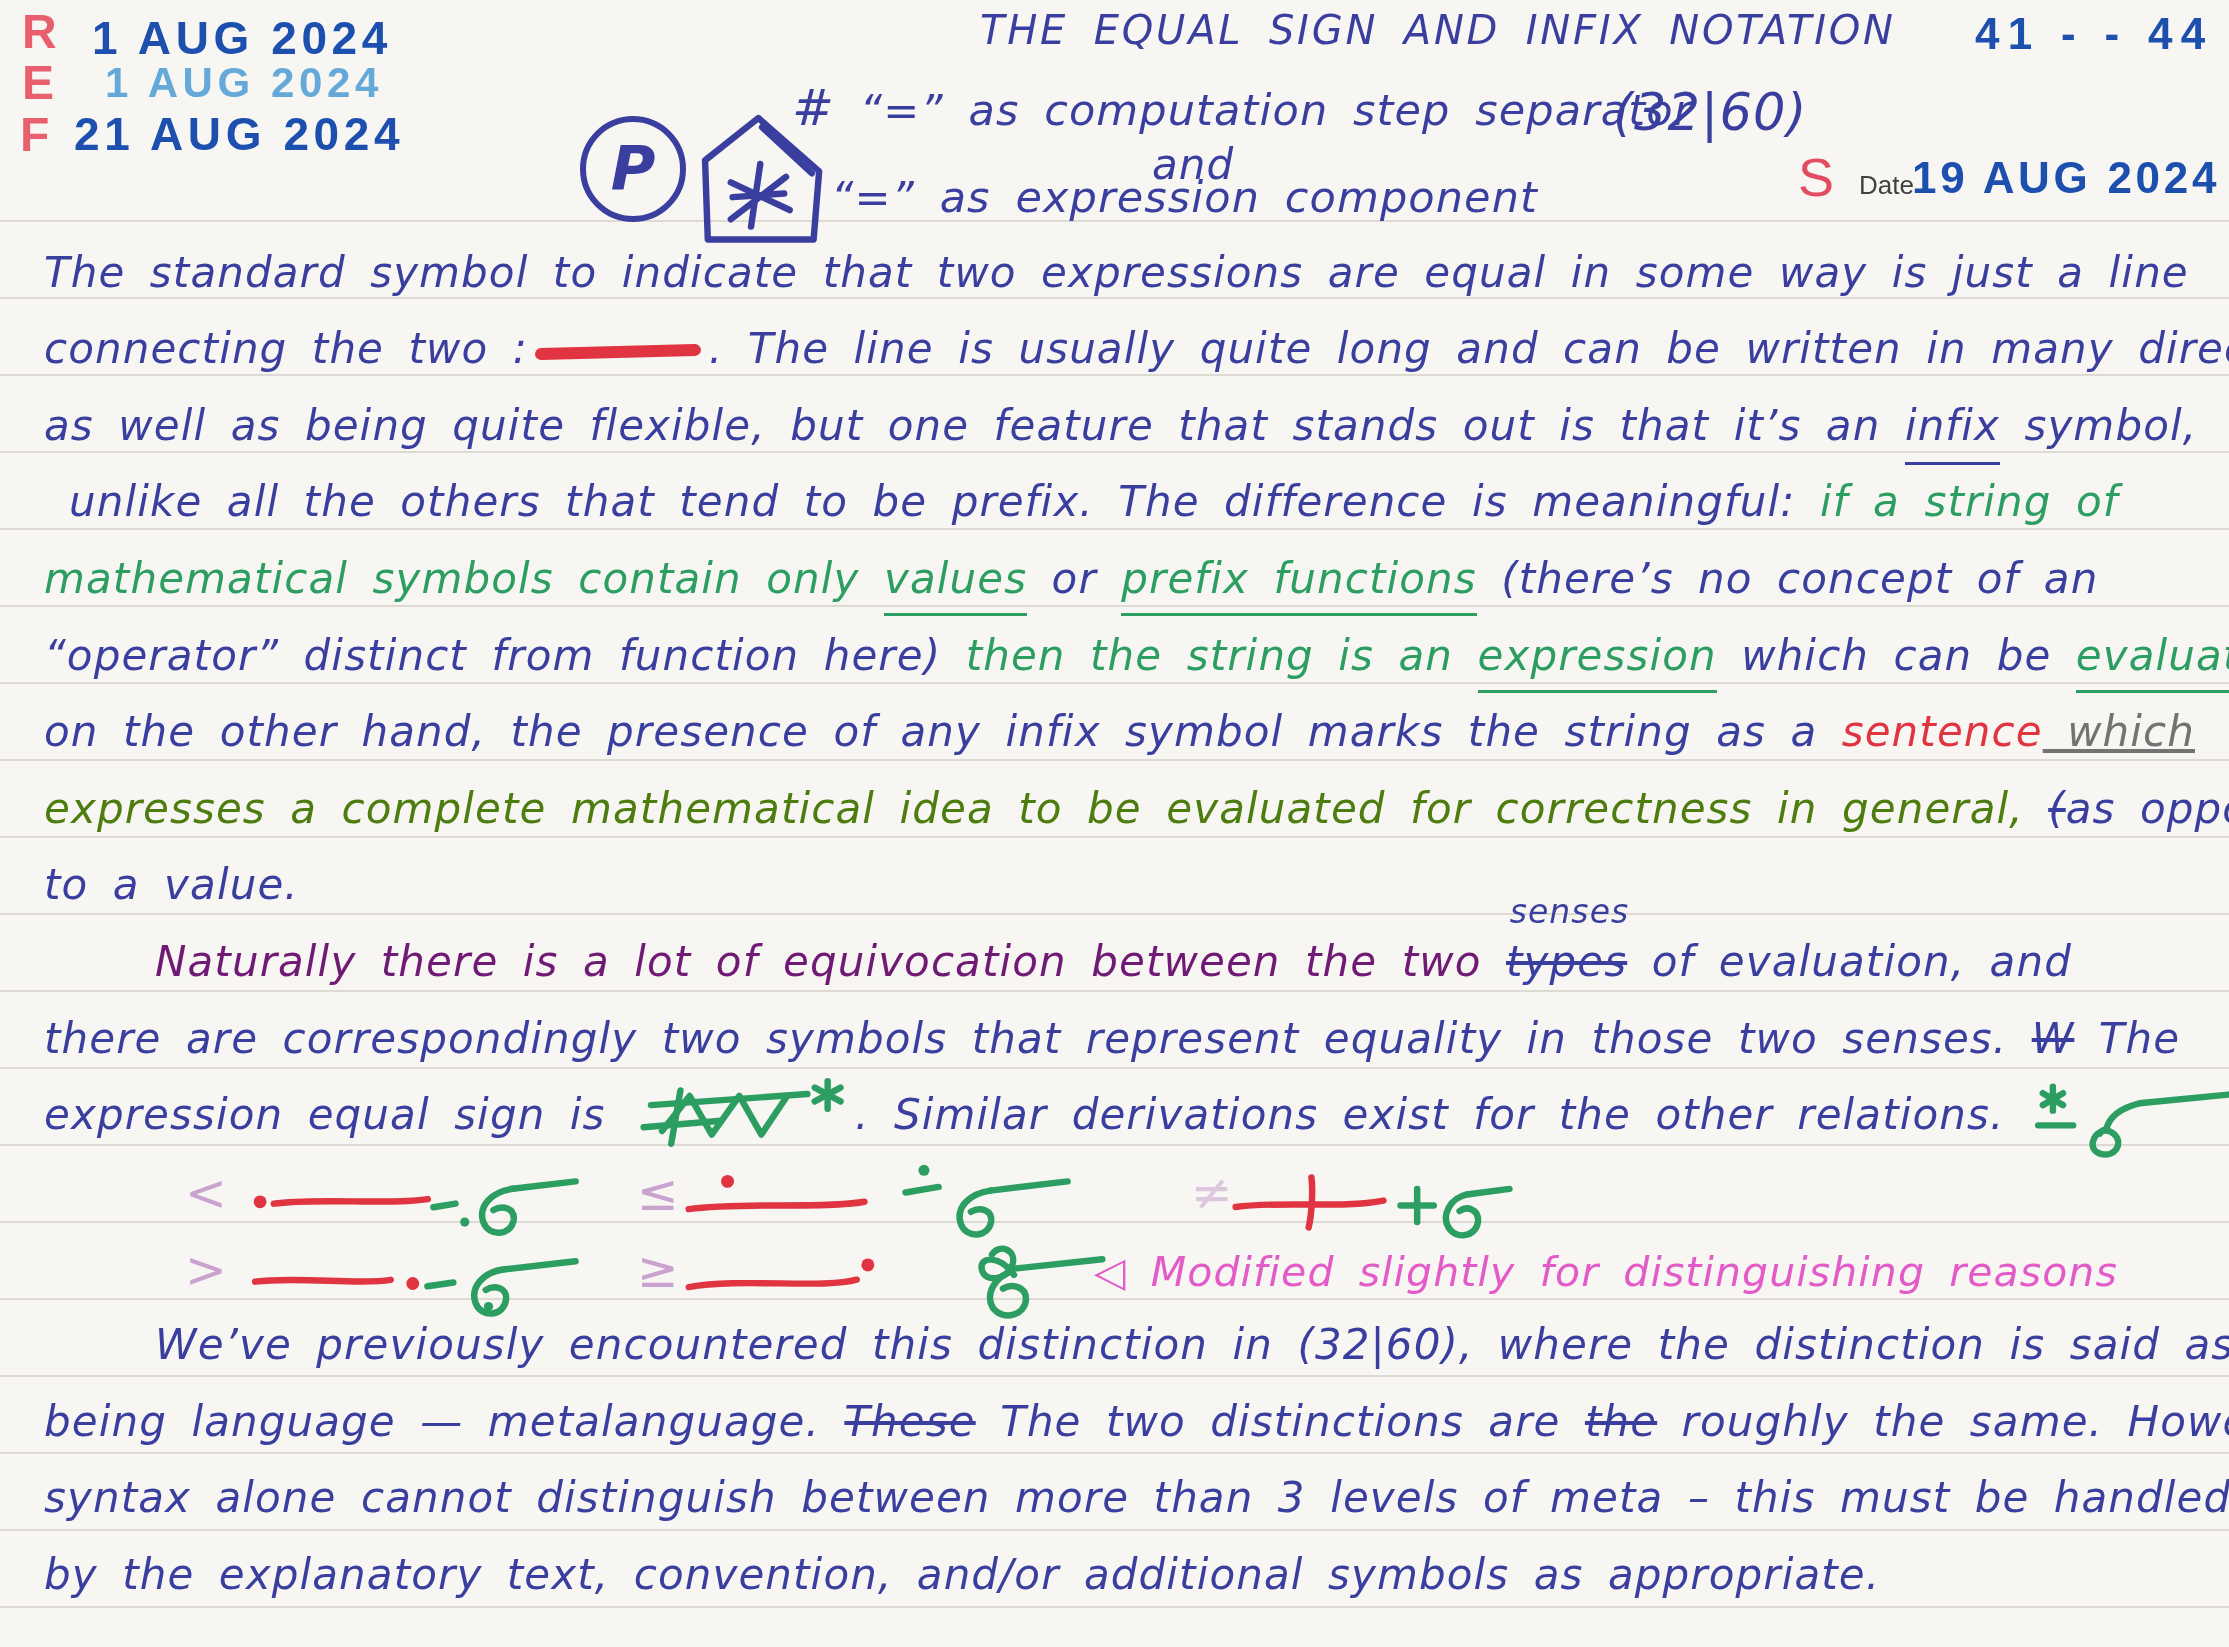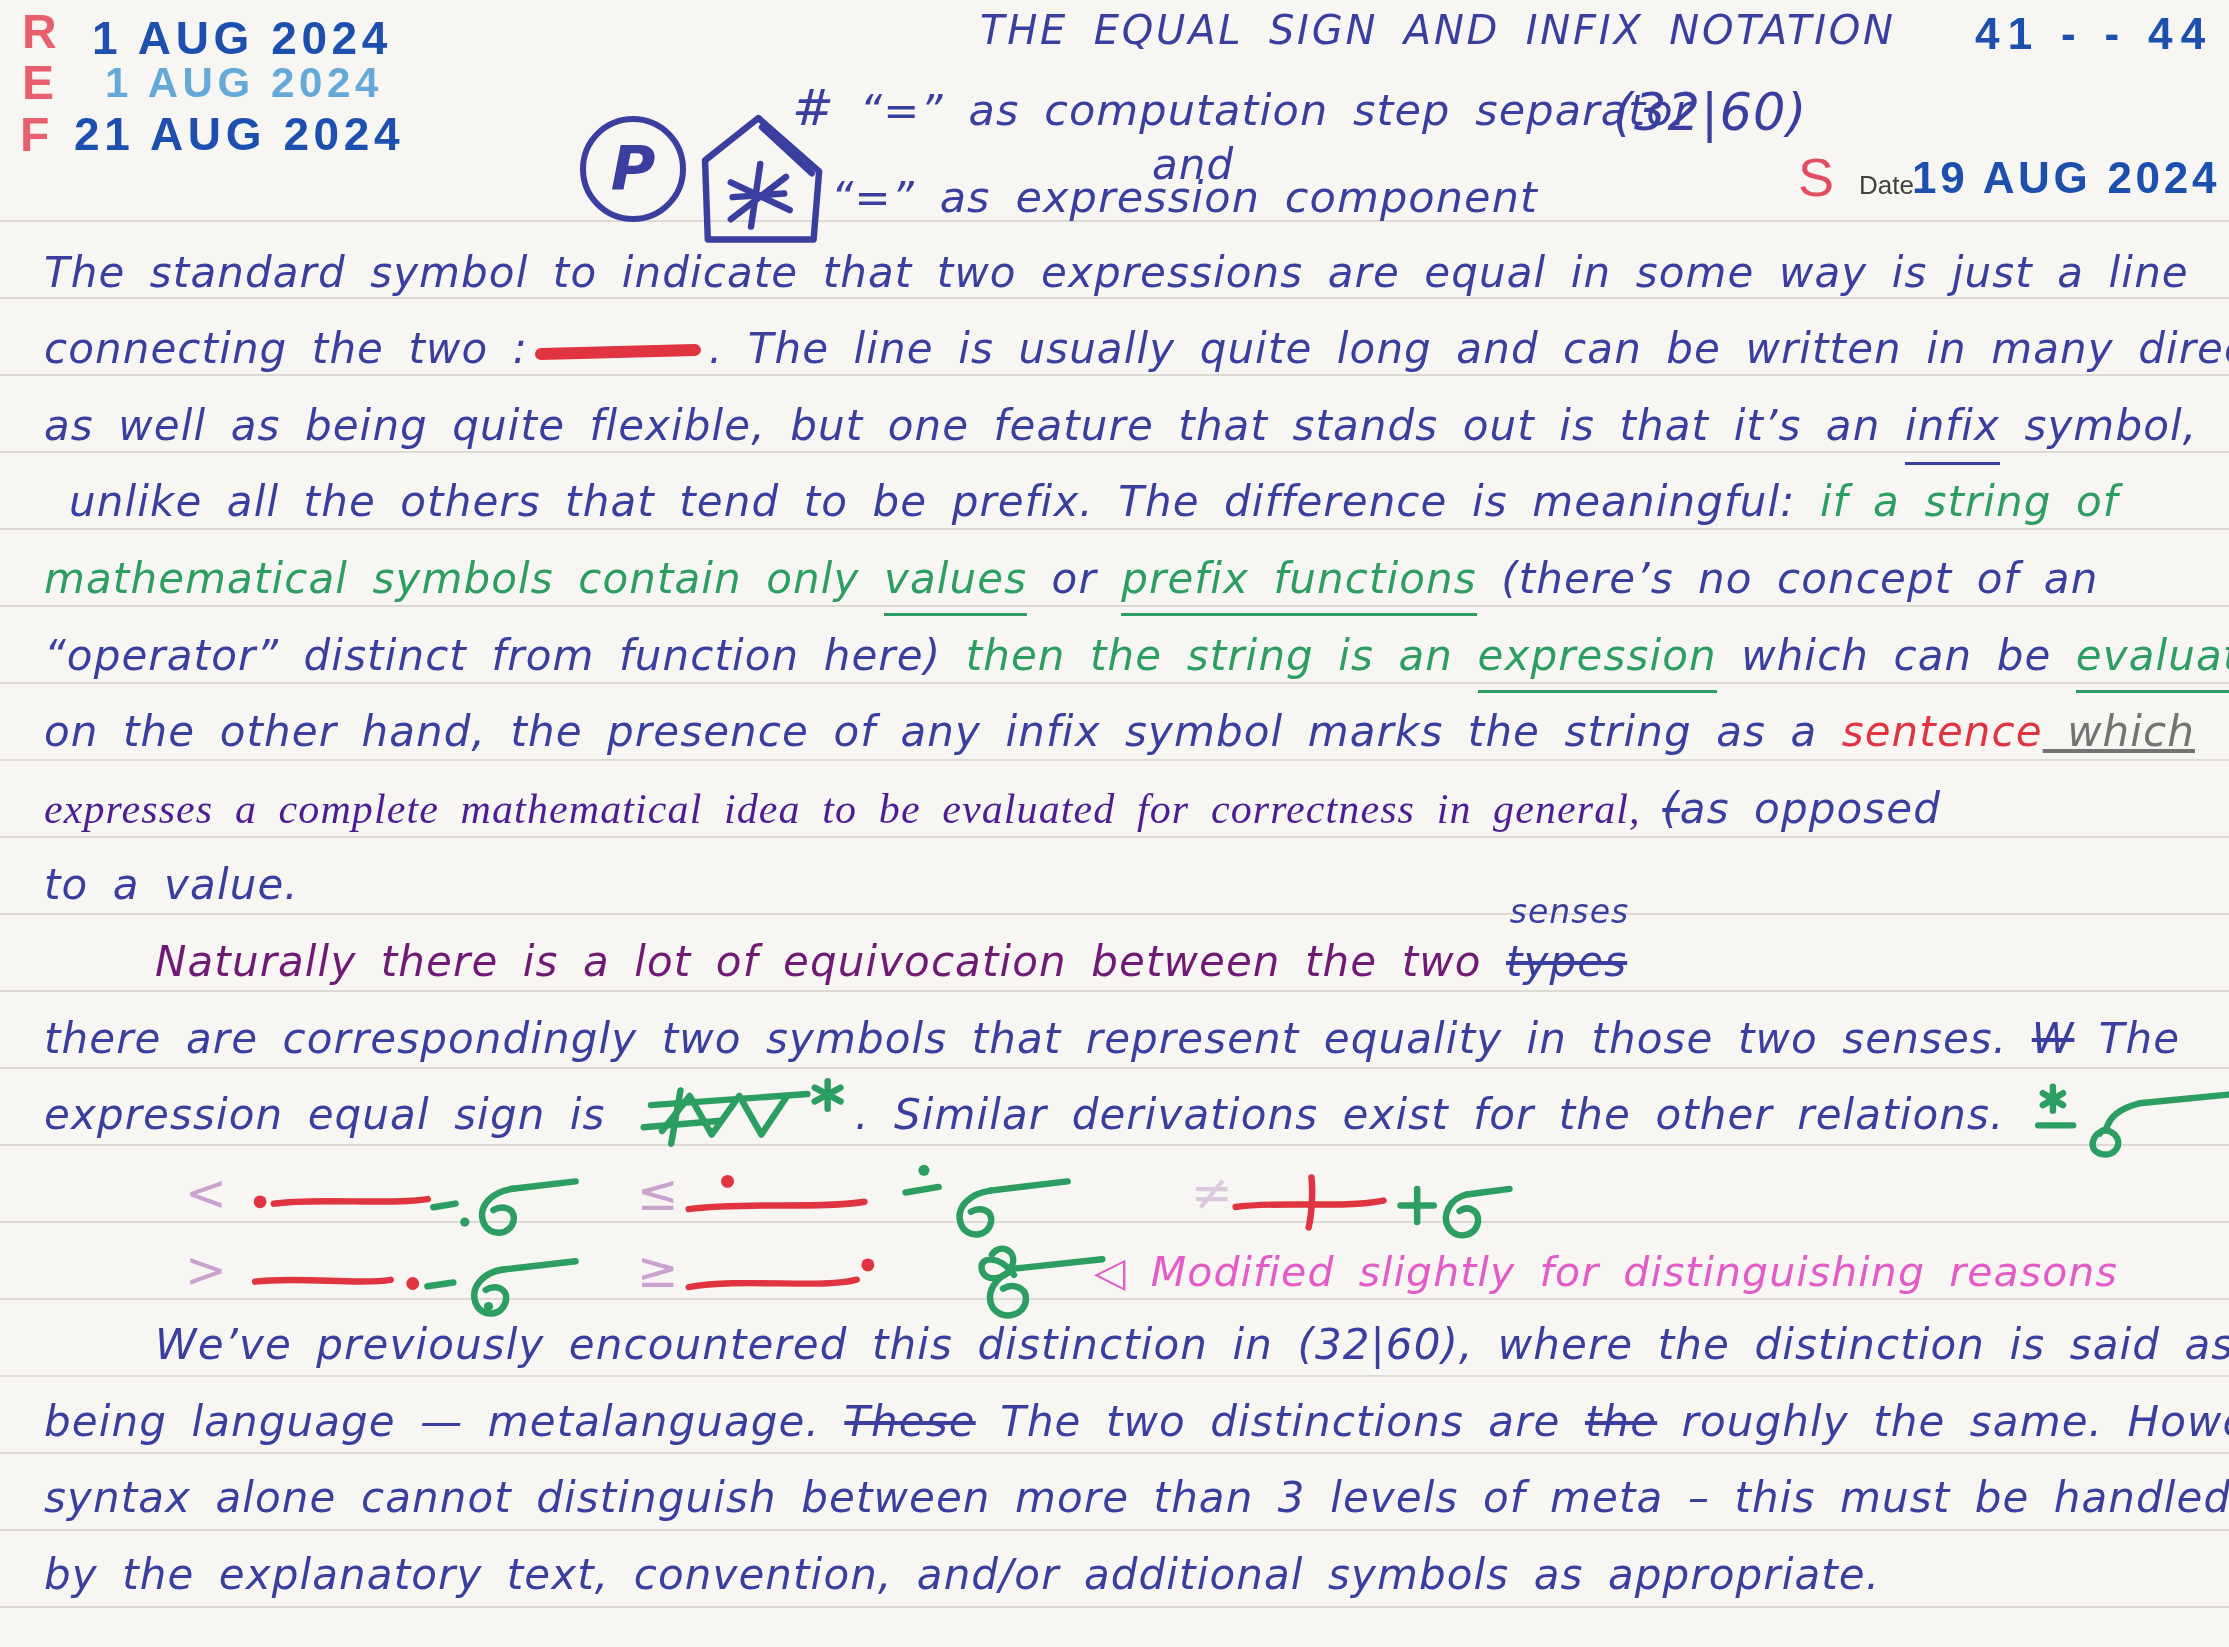--- a/index.html
+++ b/index.html
@@ -75,7 +75,7 @@
       <div class="line hw" style="left: 44px; top: 551px;"><span style="color: rgb(45, 158, 98);">mathematical symbols contain only </span><span class="u-green" style="color: rgb(45, 158, 98);">values</span><span style="color: rgb(58, 63, 159);"> or </span><span class="u-green" style="color: rgb(45, 158, 98);">prefix functions</span><span style="color: rgb(58, 63, 159);"> (there’s no concept of an</span></div>
       <div class="line hw" style="left: 44px; top: 628px;"><span style="color: rgb(58, 63, 159);">“operator” distinct from function here) </span><span style="color: rgb(45, 158, 98);">then the string is an </span><span class="u-green" style="color: rgb(45, 158, 98);">expression</span><span style="color: rgb(58, 63, 159);"> which can be </span><span class="u-green" style="color: rgb(45, 158, 98);">evaluated.</span></div>
       <div class="line hw" style="left: 44px; top: 704px;"><span style="color: rgb(58, 63, 159);">on the other hand, the presence of any infix symbol marks the string as a </span><span style="color: rgb(224, 52, 64);">sentence</span><span style="color: #737373; text-decoration: underline;"> which</span></div>
-      <div class="line hw" style="left: 44px; top: 781px;"><span style="color: #4c1d95; font-family: Liberation Serif, serif;">expresses a complete mathematical idea to be evaluated for correctness in general, </span><span class="strike" style="color: rgb(58, 63, 159);">(</span><span style="color: rgb(58, 63, 159);">as opposed</span></div>
+      <div class="line hw" style="left: 44px; top: 781px;"><span style="color: #4d7c0f;">expresses a complete mathematical idea to be evaluated for correctness in general, </span><span class="strike" style="color: rgb(58, 63, 159);">(</span><span style="color: rgb(58, 63, 159);">as opposed</span></div>
       <div class="line hw" style="left: 44px; top: 857px;"><span style="color: rgb(58, 63, 159);">to a value.</span></div>
       <div class="line hw" style="left: 155px; top: 934px;"><span style="color: #701a75;">Naturally there is a lot of equivocation between the two </span><span class="notewrap"><span class="strike" style="color: rgb(58, 63, 159);">types</span><span class="senses-note hw">senses</span></span></div>
       <div class="line hw" style="left: 44px; top: 1011px;"><span style="color: rgb(58, 63, 159);">there are correspondingly two symbols that represent equality in those two senses.  </span><span class="strike" style="color: rgb(58, 63, 159);">W</span><span style="color: rgb(58, 63, 159);"> The</span></div>

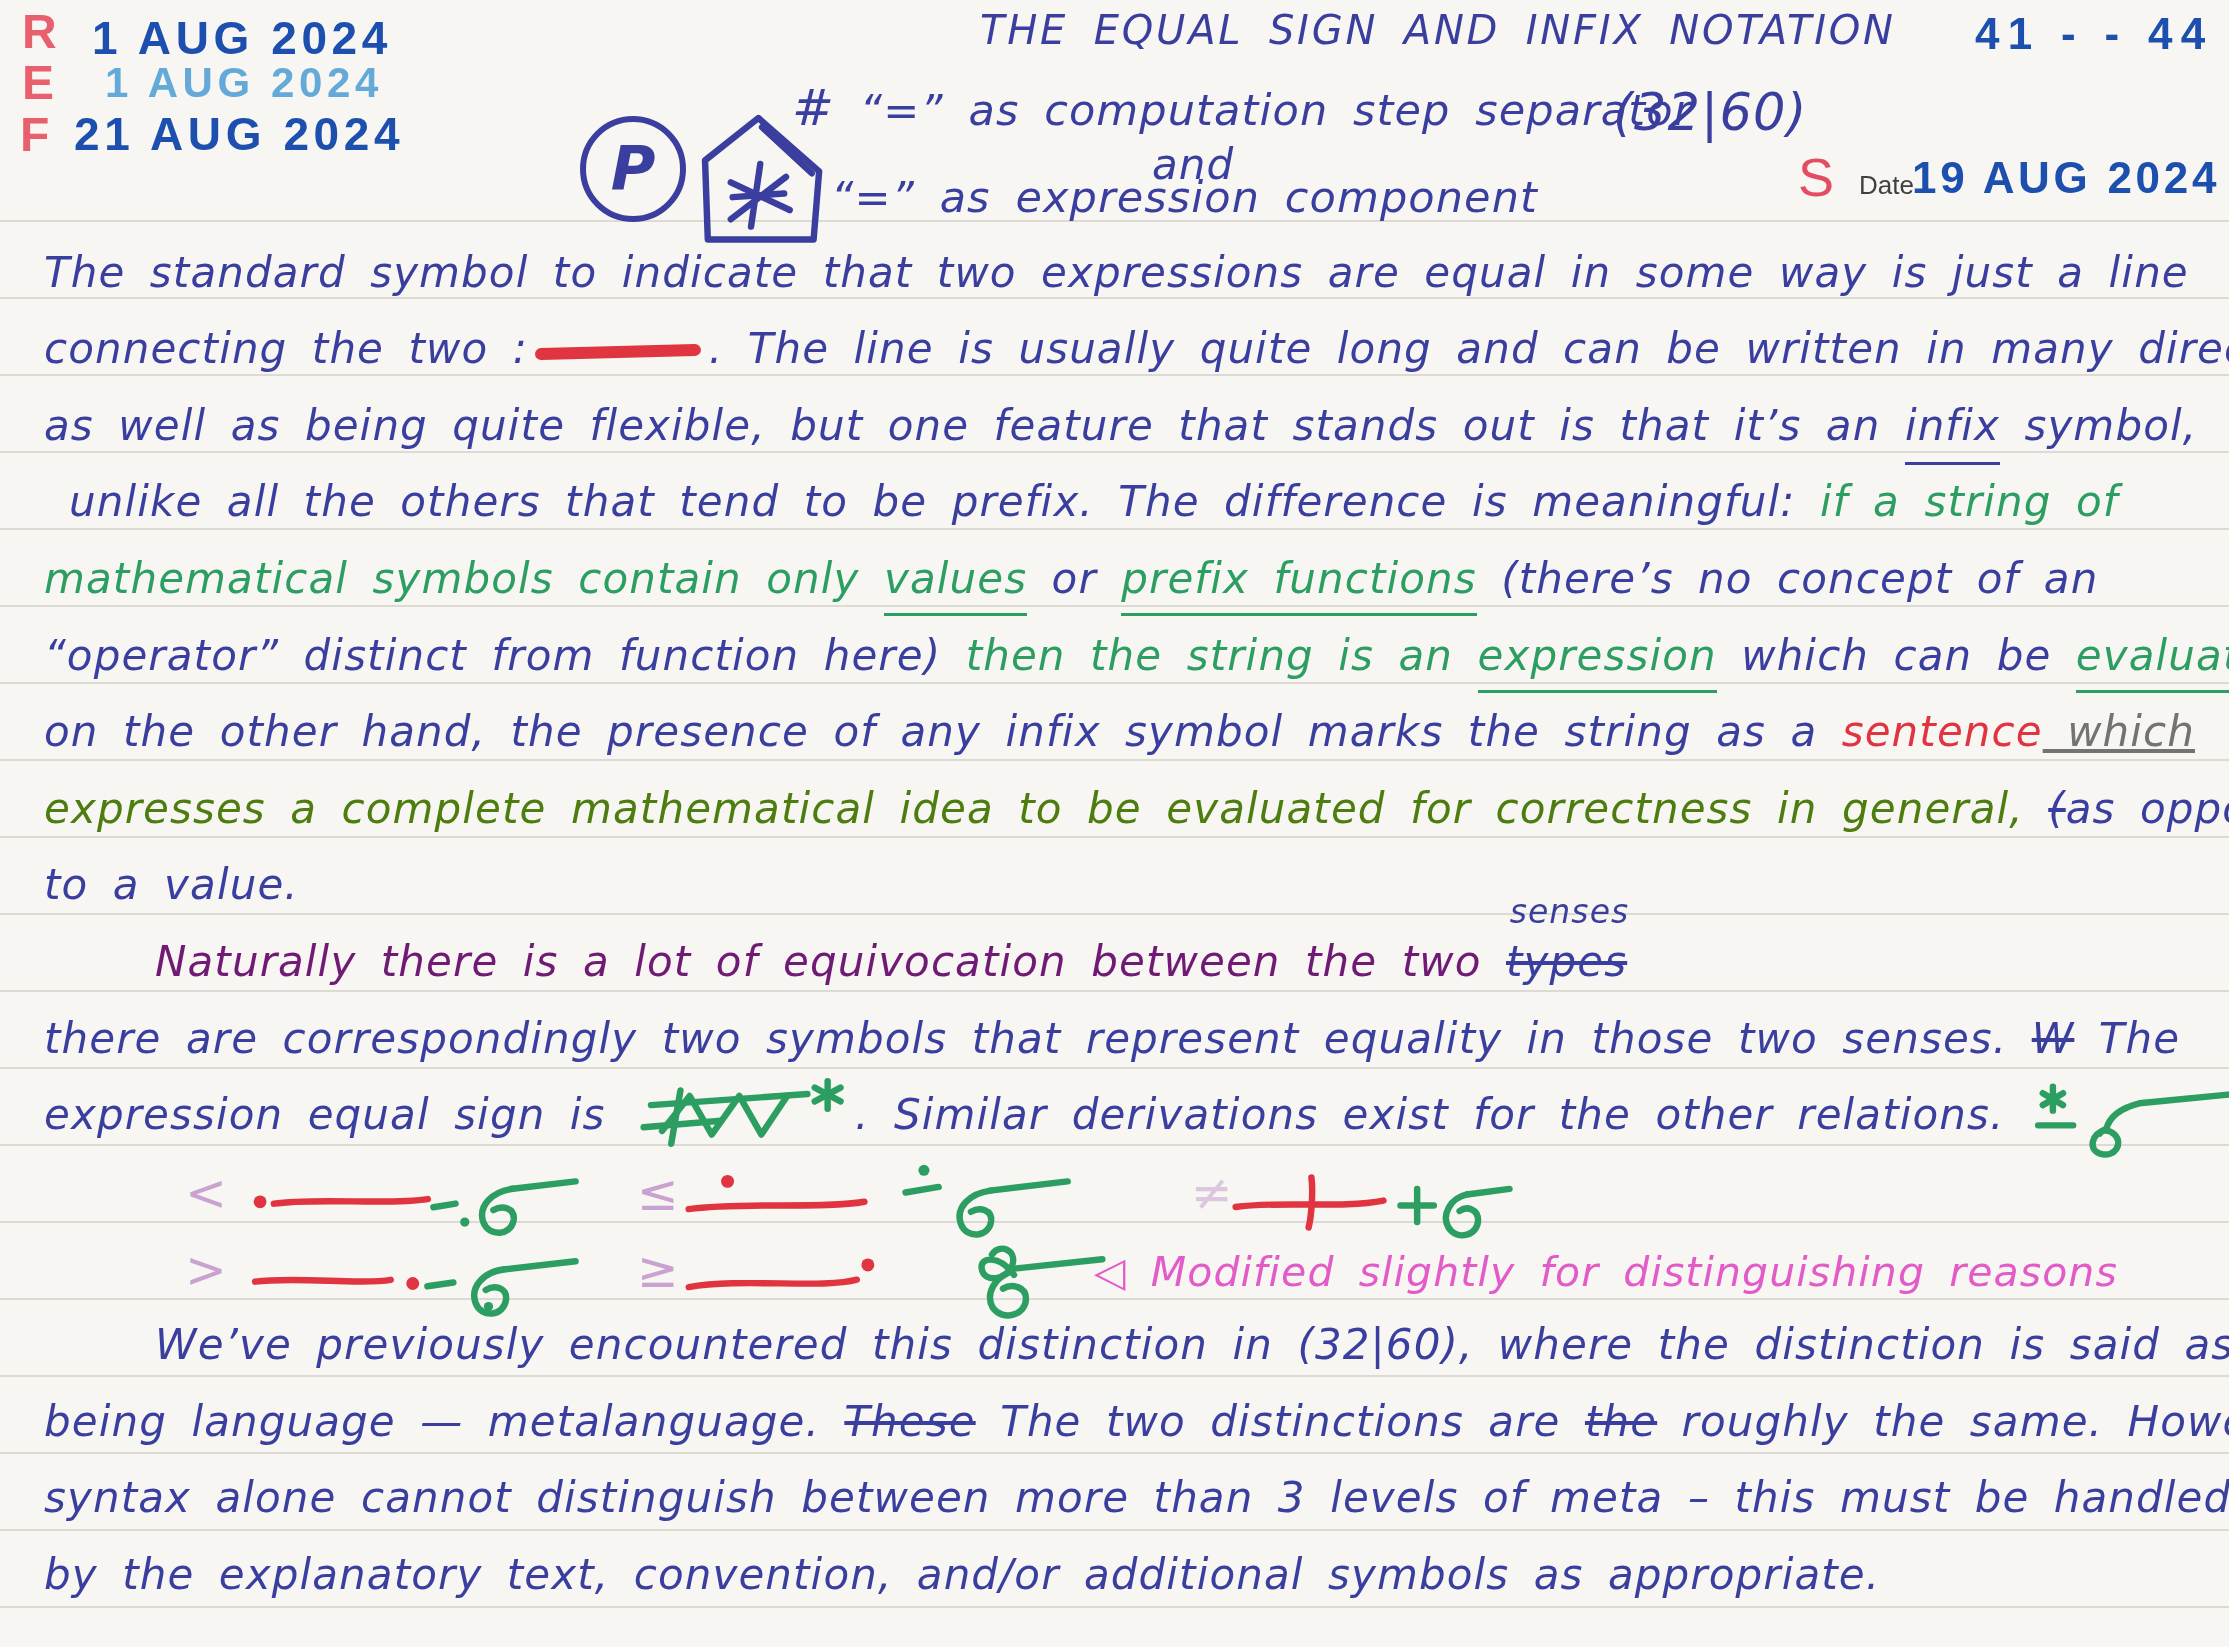--- a/index.html
+++ b/index.html
@@ -77,7 +77,7 @@
       <div class="line hw" style="left: 44px; top: 704px;"><span style="color: rgb(58, 63, 159);">on the other hand, the presence of any infix symbol marks the string as a </span><span style="color: rgb(224, 52, 64);">sentence</span><span style="color: #737373; text-decoration: underline;"> which</span></div>
       <div class="line hw" style="left: 44px; top: 781px;"><span style="color: #4d7c0f;">expresses a complete mathematical idea to be evaluated for correctness in general, </span><span class="strike" style="color: rgb(58, 63, 159);">(</span><span style="color: rgb(58, 63, 159);">as opposed</span></div>
       <div class="line hw" style="left: 44px; top: 857px;"><span style="color: rgb(58, 63, 159);">to a value.</span></div>
-      <div class="line hw" style="left: 155px; top: 934px;"><span style="color: #701a75;">Naturally there is a lot of equivocation between the two </span><span class="notewrap"><span class="strike" style="color: rgb(58, 63, 159);">types</span><span class="senses-note hw">senses</span></span></div>
+      <div class="line hw" style="left: 155px; top: 934px;"><span style="color: #701a75;">Naturally there is a lot of equivocation between the two </span><span class="notewrap"><span class="strike" style="color: rgb(58, 63, 159);">types</span><span class="senses-note hw">senses</span></span><span style="color: rgb(58, 63, 159);"> of evaluation, and</span></div>
       <div class="line hw" style="left: 44px; top: 1011px;"><span style="color: rgb(58, 63, 159);">there are correspondingly two symbols that represent equality in those two senses.  </span><span class="strike" style="color: rgb(58, 63, 159);">W</span><span style="color: rgb(58, 63, 159);"> The</span></div>
       <div class="line hw" style="left: 44px; top: 1087px;"><span style="color: rgb(58, 63, 159);">expression equal sign is </span><svg width="214" height="92" viewBox="0 0 232 100" fill="none" stroke="#2d9e62" stroke-width="7" stroke-linecap="round" stroke-linejoin="round" class="inline-svg">
           <path d="M16 36 L186 24"></path>

